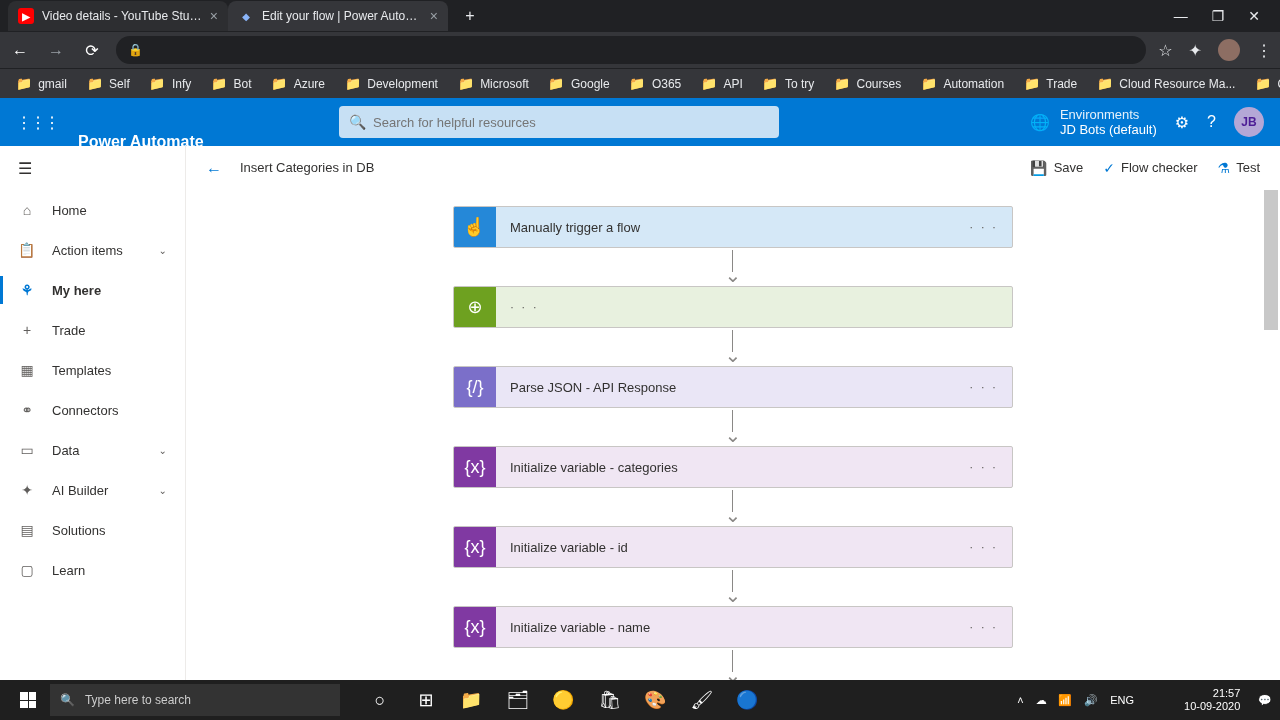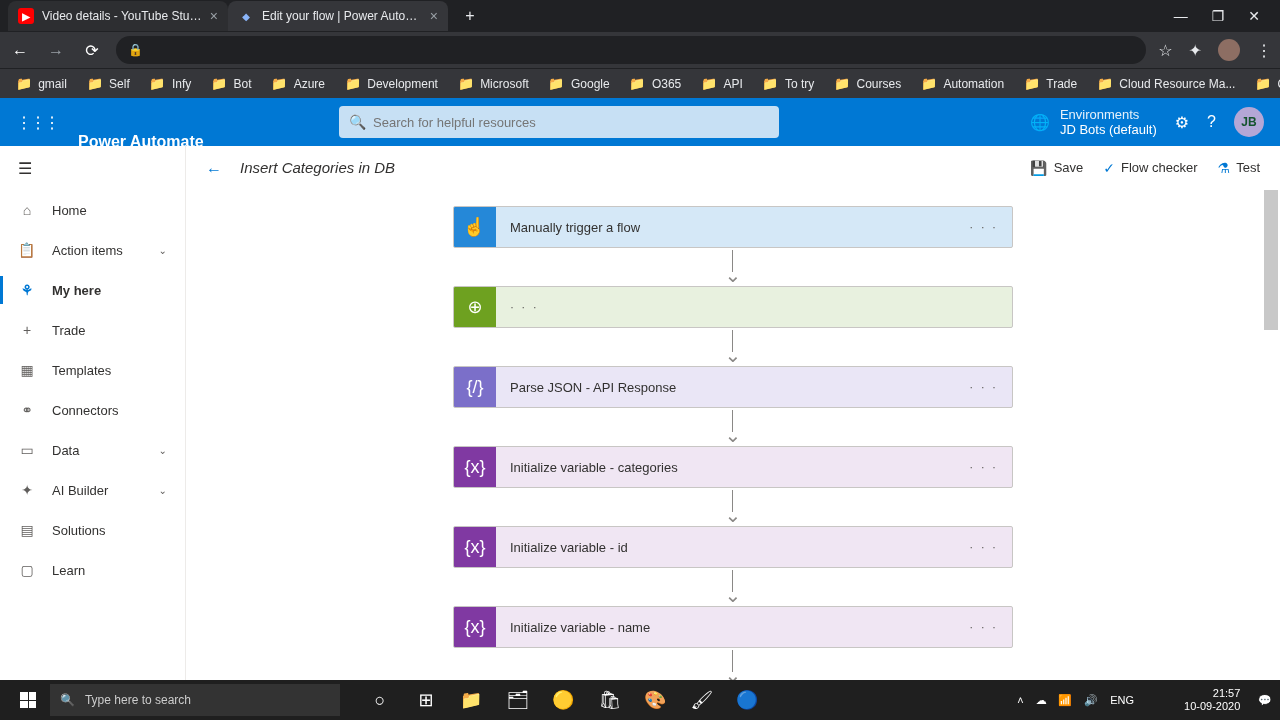--- a/index.html
+++ b/index.html
@@ -47,7 +47,7 @@
 .env-txt .lbl { font-size: 13px; opacity: .9; }
 .env-txt .val { font-size: 13px; }
 .hdr-icon { cursor: pointer; font-size: 16px; }
-.avatar-jb { width: 30px; height: 30px; border-radius: 50%; background: #b4a7d6; color: #14532d; display: flex; align-items: center; justify-content: center; font-size: 12px; font-weight: 600; }
+.avatar-jb { width: 30px; height: 30px; border-radius: 50%; background: #b4a7d6; color: #4c1d95; display: flex; align-items: center; justify-content: center; font-size: 12px; font-weight: 600; }
 
 
 .pa-body { flex: 1; display: flex; overflow: hidden; }

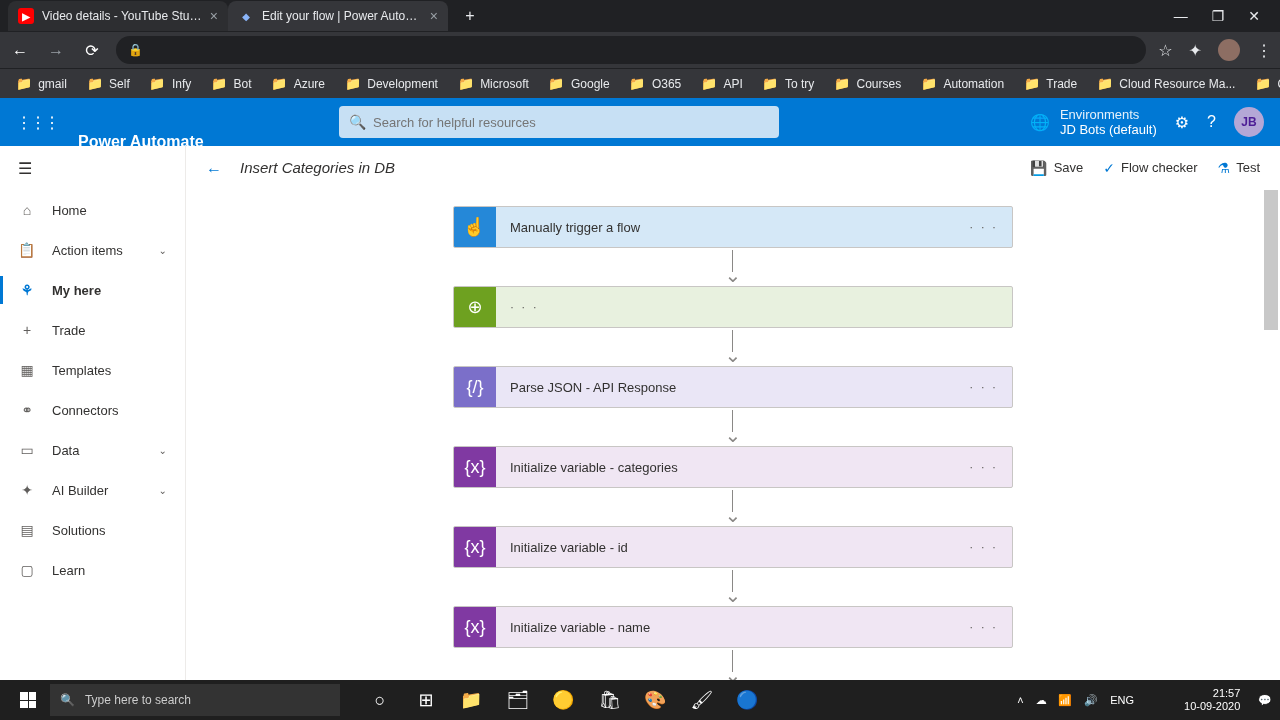--- a/index.html
+++ b/index.html
@@ -63,7 +63,7 @@
 .content { flex: 1; display: flex; flex-direction: column; overflow: hidden; background: #fff; }
 .toolbar { height: 44px; display: flex; align-items: center; padding: 0 20px; gap: 18px; border-bottom: 1px solid #fff; }
 .tb-back { cursor: pointer; color: #0078d4; font-size: 16px; }
-.tb-title { font-size: 15px; color: #323130; font-style: italic; }
+.tb-title { font-size: 13px; color: #323130; }
 .tb-right { margin-left: auto; display: flex; gap: 20px; }
 .tb-btn { display: flex; align-items: center; gap: 6px; color: #323130; font-size: 13px; cursor: pointer; }
 .tb-btn .ico { color: #0078d4; font-size: 14px; }

